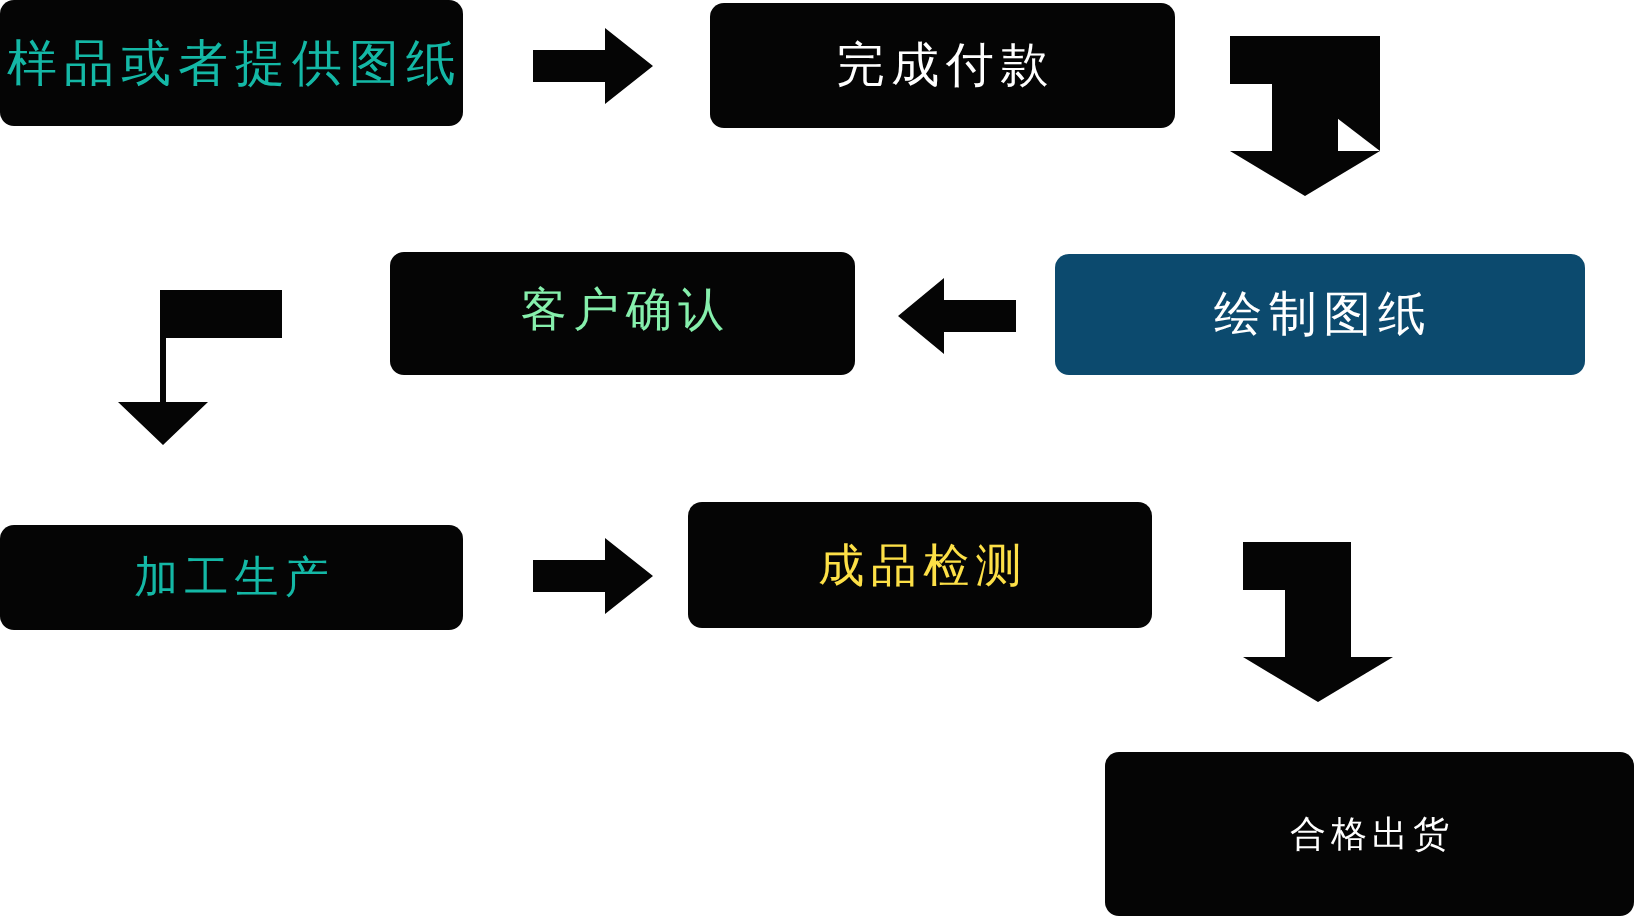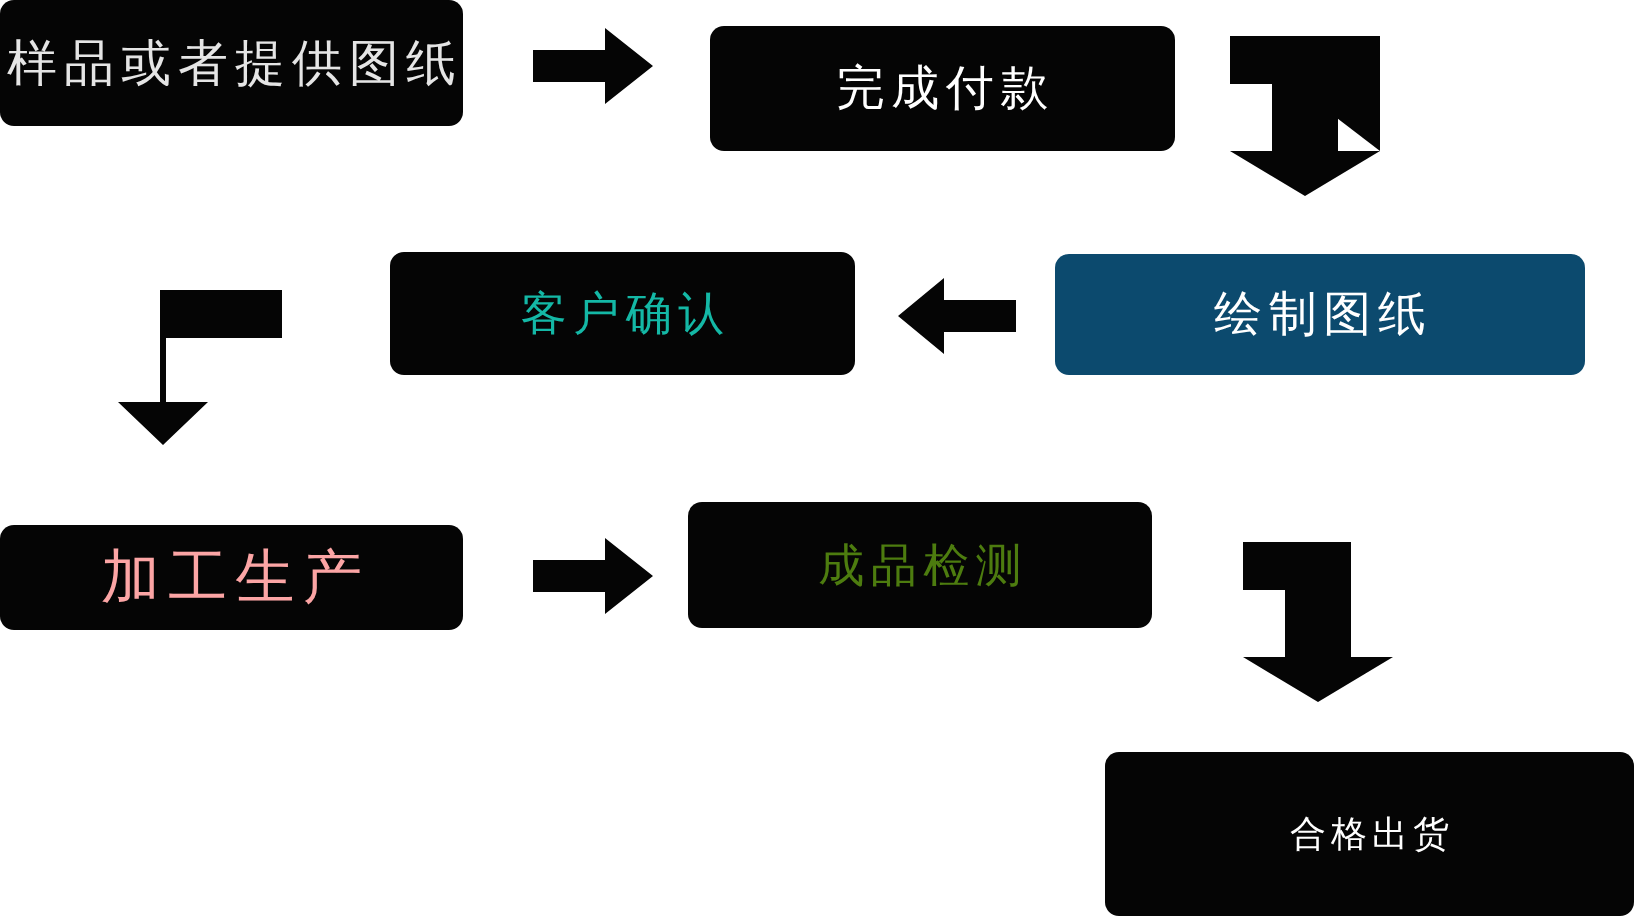--- a/index.html
+++ b/index.html
@@ -47,7 +47,7 @@
 
 <div id="stage" style="background: rgb(255, 255, 255);">
 
-  <div class="node" id="n0" style="left: 0px; top: 0px; width: 463px; height: 126px; background: rgb(5, 5, 5); color: #e5e5e5; font-size: 50px; text-align: center;">
+  <div class="node" id="n0" style="left: 0px; top: 0px; width: 463px; height: 126px; background: rgb(5, 5, 5); color: #14b8a6; font-size: 50px; text-align: center;">
     <span class="label">样品或者提供图纸</span>
   </div>
 

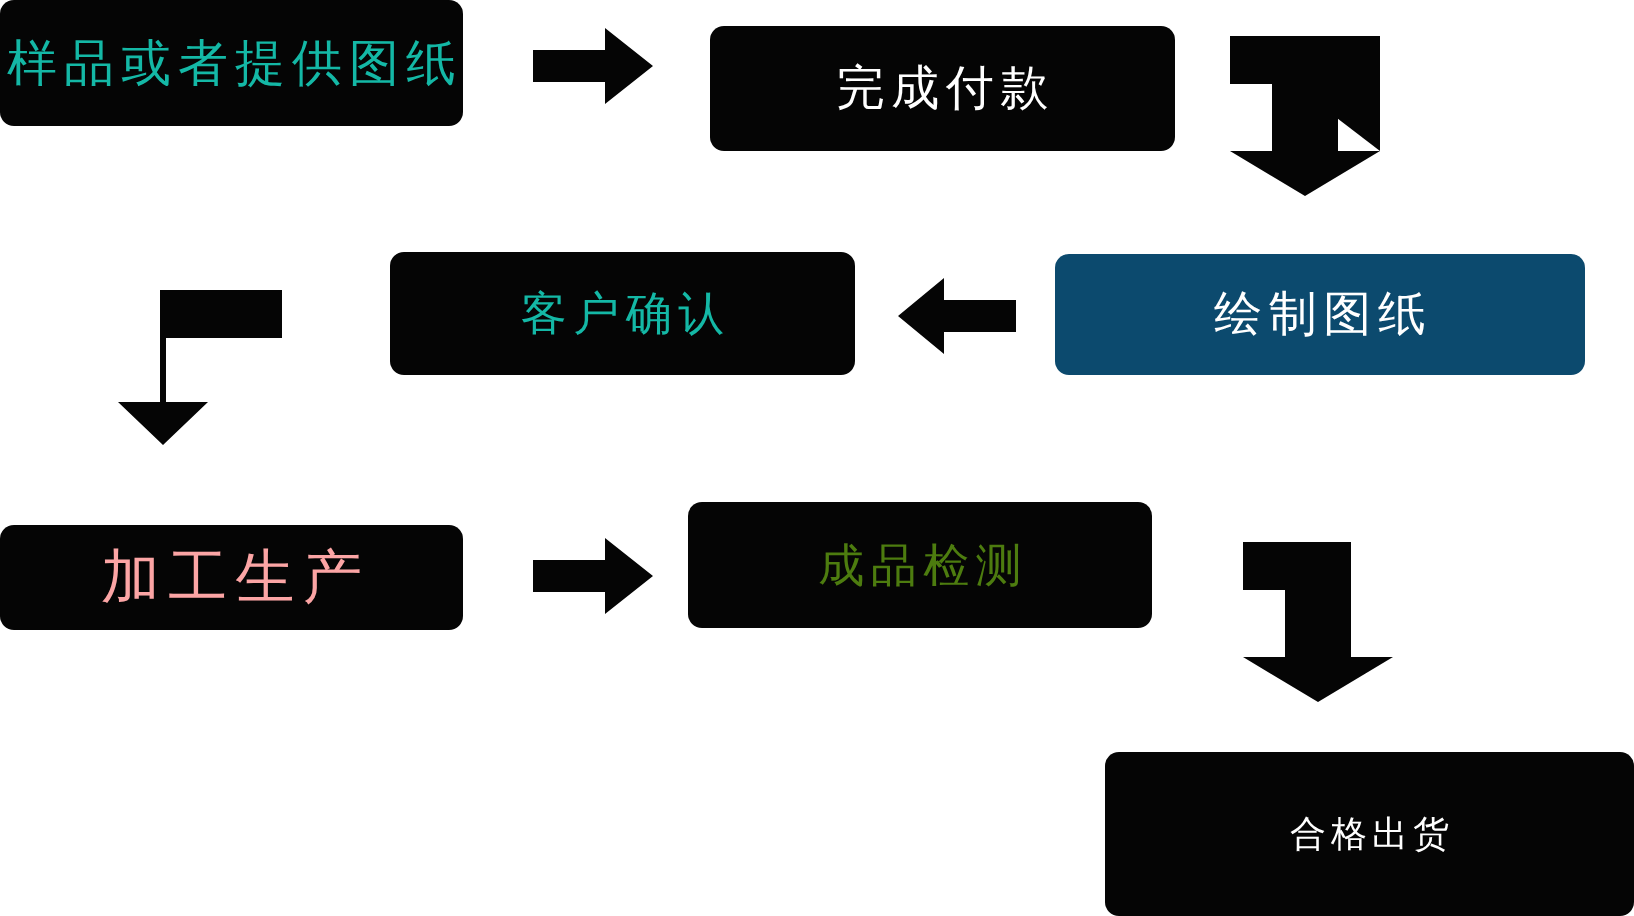--- a/index.html
+++ b/index.html
@@ -51,7 +51,7 @@
     <span class="label">样品或者提供图纸</span>
   </div>
 
-  <div class="node" id="n1" style="left: 710px; top: 3px; width: 465px; height: 125px; background: rgb(5, 5, 5); color: rgb(255, 255, 255); font-size: 48px; margin-top: 23px;">
+  <div class="node" id="n1" style="left: 710px; top: 3px; width: 465px; height: 125px; background: rgb(5, 5, 5); color: rgb(255, 255, 255); font-size: 48px;">
     <span class="label">完成付款</span>
   </div>
 

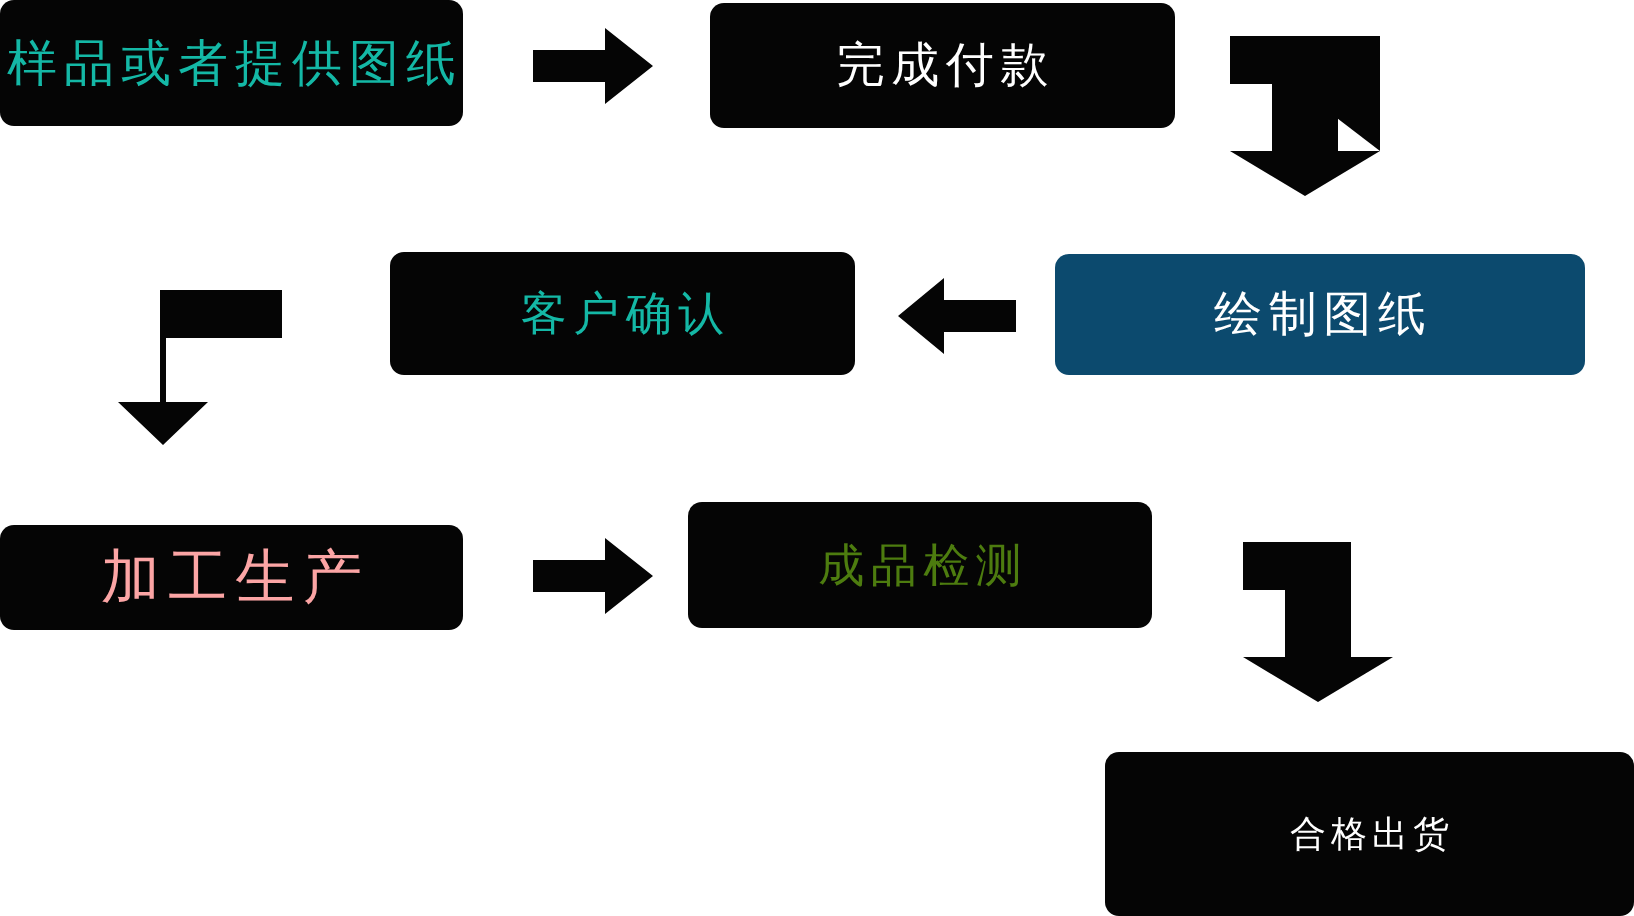--- a/index.html
+++ b/index.html
@@ -59,7 +59,7 @@
     <span class="label">绘制图纸</span>
   </div>
 
-  <div class="node" id="n3" style="left: 390px; top: 252px; width: 465px; height: 123px; background: rgb(5, 5, 5); color: #14b8a6; font-size: 46px;">
+  <div class="node" id="n3" style="left: 390px; top: 252px; width: 465px; height: 123px; background: rgb(5, 5, 5); color: #86efac; font-size: 46px; font-family: Liberation Mono, monospace;">
     <span class="label">客户确认</span>
   </div>
 

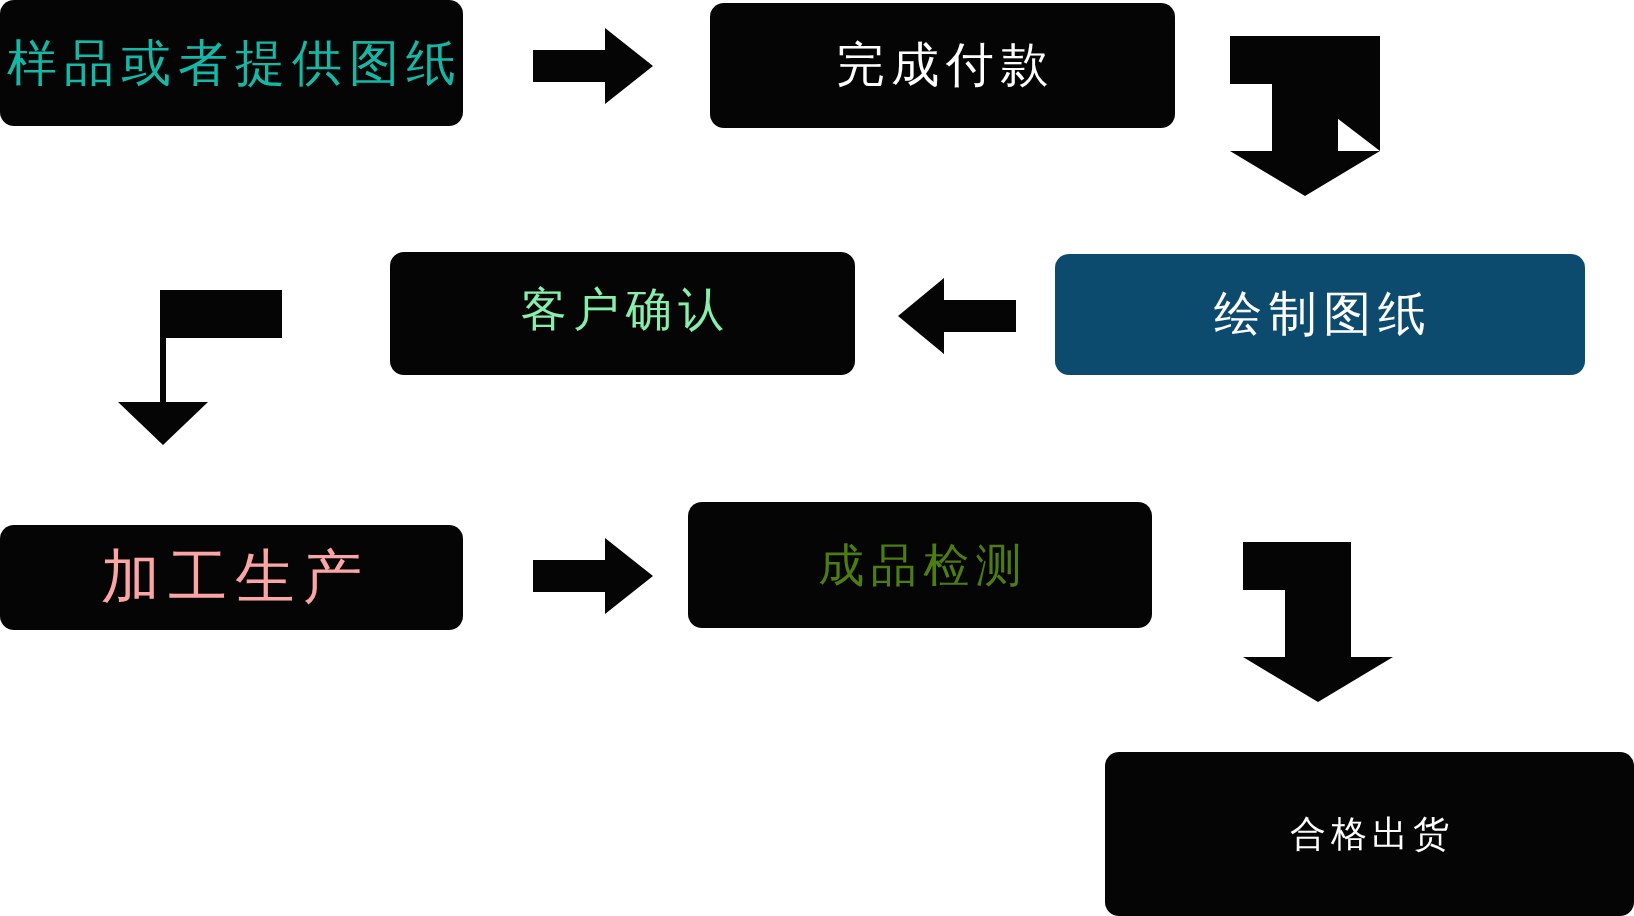--- a/index.html
+++ b/index.html
@@ -63,7 +63,7 @@
     <span class="label">客户确认</span>
   </div>
 
-  <div class="node" id="n4" style="left: 0px; top: 525px; width: 463px; height: 105px; background: rgb(5, 5, 5); color: #fca5a5; font-size: 59px;">
+  <div class="node" id="n4" style="left: 0px; top: 525px; width: 463px; height: 105px; background: rgb(5, 5, 5); color: #14b8a6; font-size: 44px;">
     <span class="label">加工生产</span>
   </div>
 

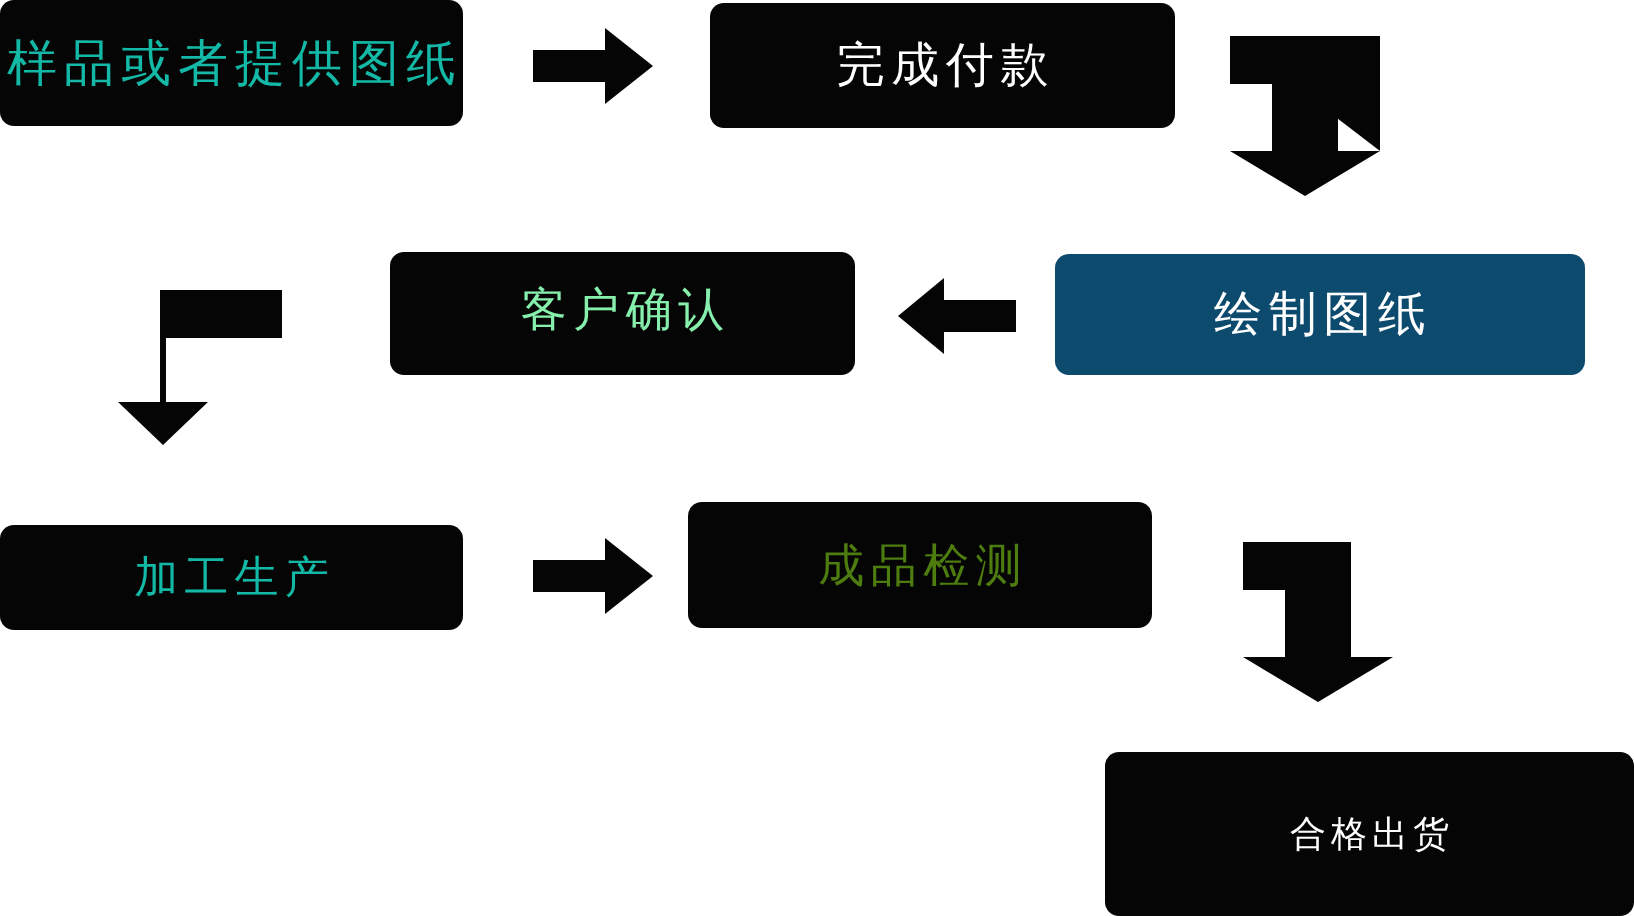--- a/index.html
+++ b/index.html
@@ -67,7 +67,7 @@
     <span class="label">加工生产</span>
   </div>
 
-  <div class="node" id="n5" style="left: 688px; top: 502px; width: 464px; height: 126px; background: rgb(5, 5, 5); color: #4d7c0f; font-size: 46px;">
+  <div class="node" id="n5" style="left: 688px; top: 502px; width: 464px; height: 126px; background: rgb(5, 5, 5); color: #fde047; font-size: 46px;">
     <span class="label">成品检测</span>
   </div>
 

